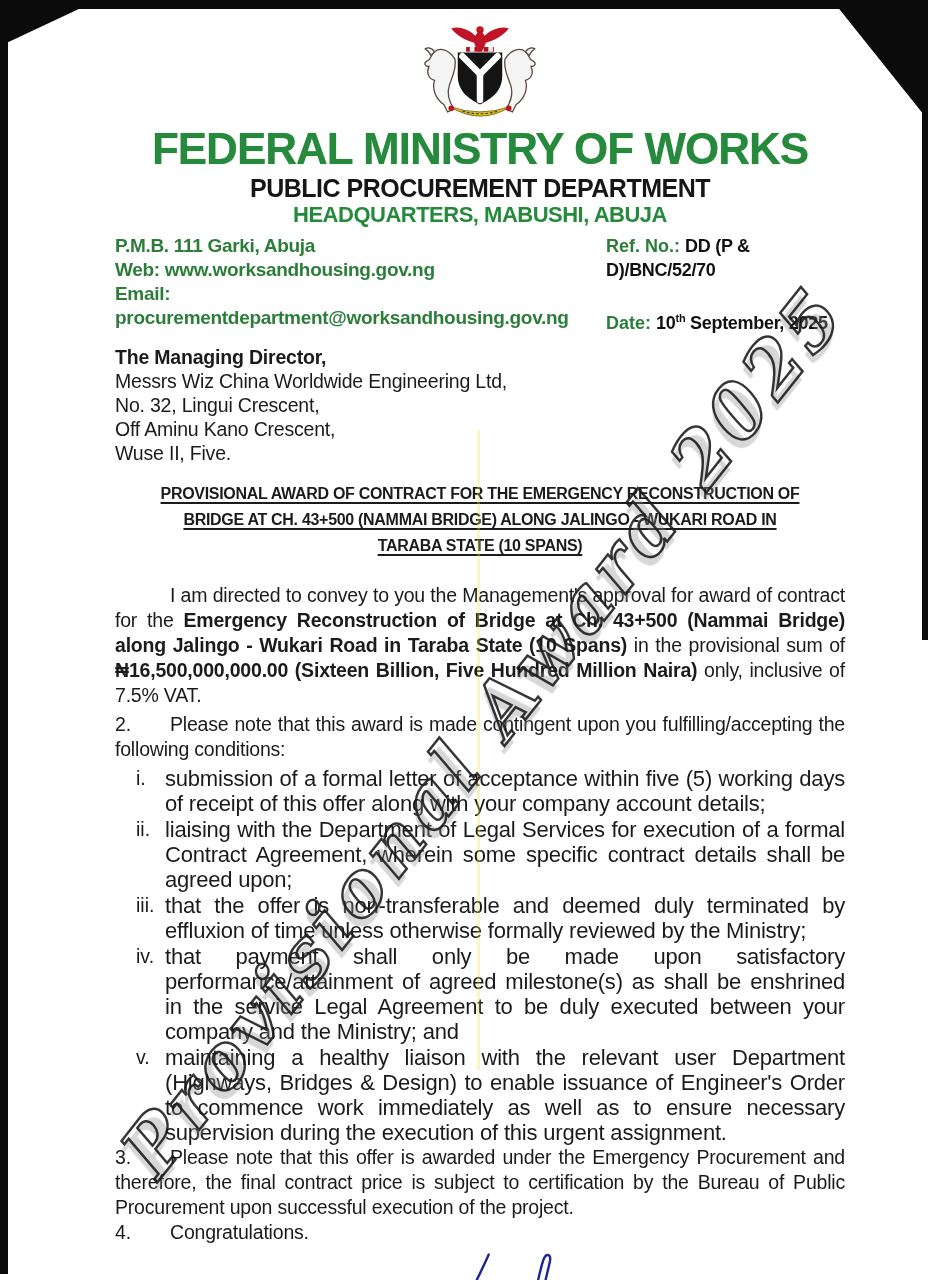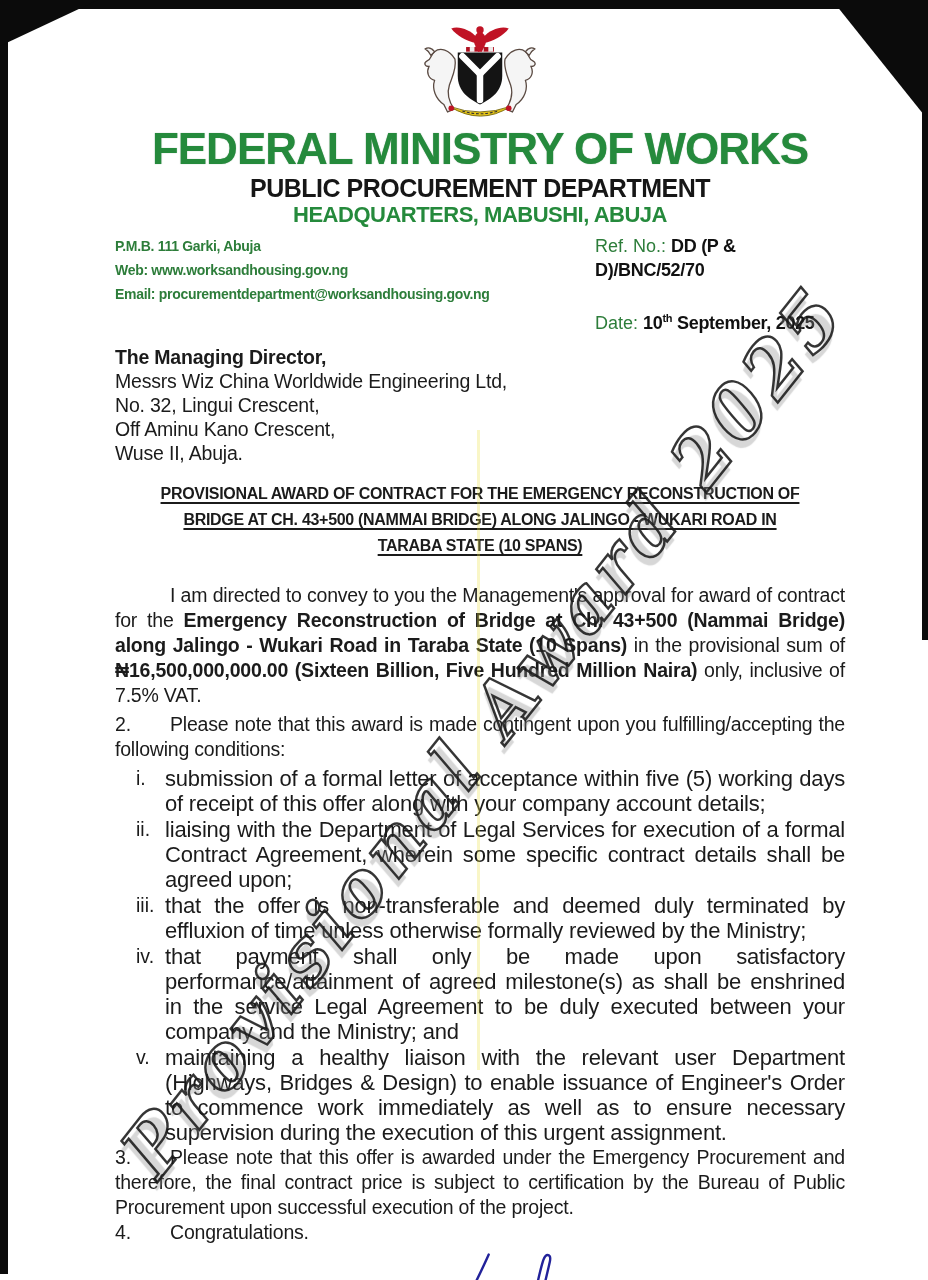--- a/index.html
+++ b/index.html
@@ -34,7 +34,7 @@
   .dept{margin:4px 0 3px;text-align:center;font-size:25px;font-weight:bold;color:#161616;letter-spacing:-0.5px;line-height:1.0;}
   .hq{margin:3px 0 0;text-align:center;font-size:22px;font-weight:bold;color:var(--green);letter-spacing:-0.5px;line-height:1.0;}
   .contact-row{display:flex;justify-content:space-between;margin-top:8px;}
-  .contact-left div{font-size:14px;font-weight:bold;color:var(--label-green);line-height:24px;letter-spacing:-0.3px;}
+  .contact-left div{font-size:19px;font-weight:bold;color:var(--label-green);line-height:24px;letter-spacing:-0.3px;}
   .contact-right{width:250px;font-size:18px;line-height:24px;}
   .contact-right .lbl{color:var(--label-green);font-weight:normal;}
   .contact-right .val{color:#111;font-weight:bold;letter-spacing:-0.3px;}

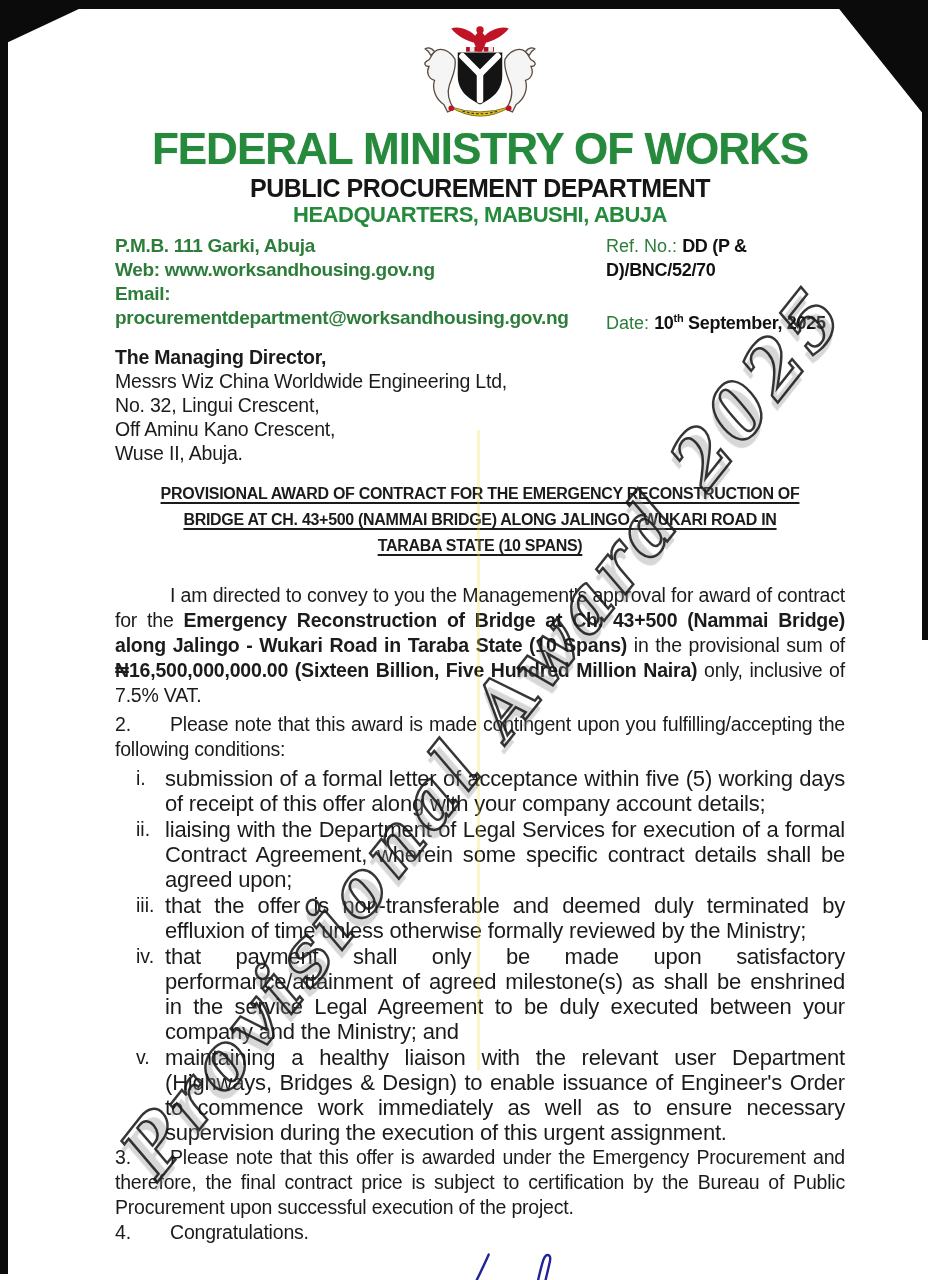--- a/index.html
+++ b/index.html
@@ -36,7 +36,7 @@
   .contact-row{display:flex;justify-content:space-between;margin-top:8px;}
   .contact-left div{font-size:19px;font-weight:bold;color:var(--label-green);line-height:24px;letter-spacing:-0.3px;}
   .contact-right{width:250px;font-size:18px;line-height:24px;}
-  .contact-right .lbl{color:var(--label-green);font-weight:normal;}
+  .contact-right .lbl{color:var(--label-green);font-weight:bold;}
   .contact-right .val{color:#111;font-weight:bold;letter-spacing:-0.3px;}
   .ref-line{margin-top:0;}
   .date-line{margin-top:24px;}

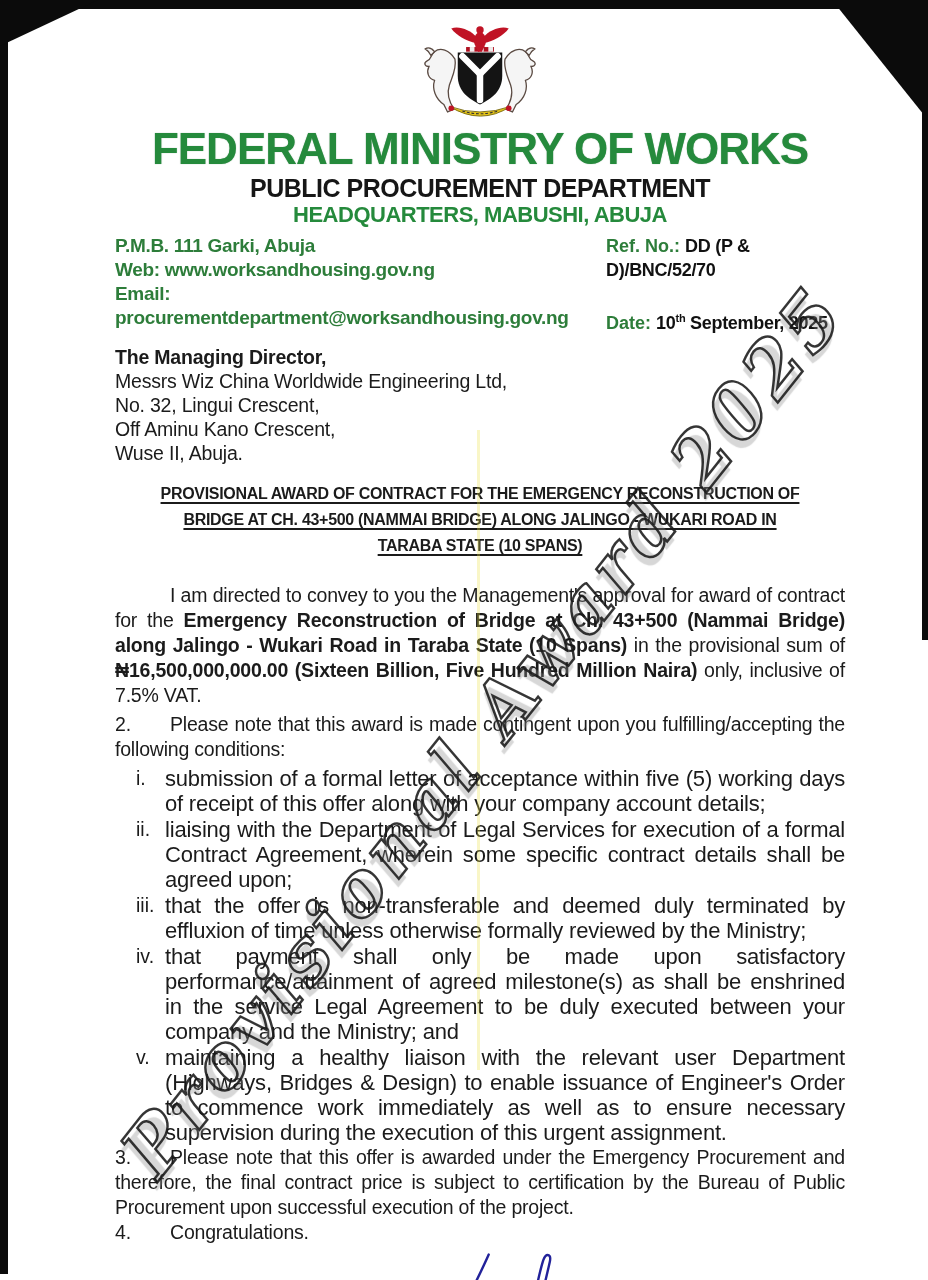--- a/index.html
+++ b/index.html
@@ -145,7 +145,7 @@
     <div>Messrs Wiz China Worldwide Engineering Ltd,</div>
     <div>No. 32, Lingui Crescent,</div>
     <div>Off Aminu Kano Crescent,</div>
-    <div>Wuse II, Abuja.</div>
+    <div>Wuse II, Five.</div>
   </div>
 
   <div class="subject">

